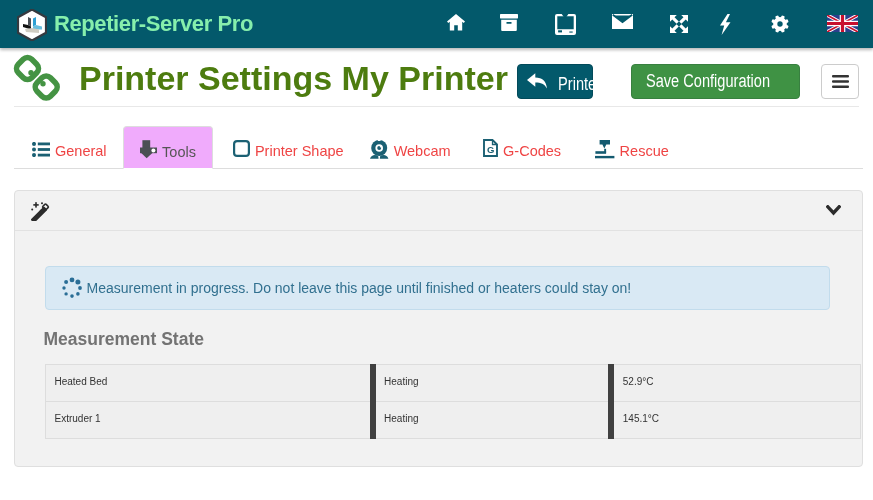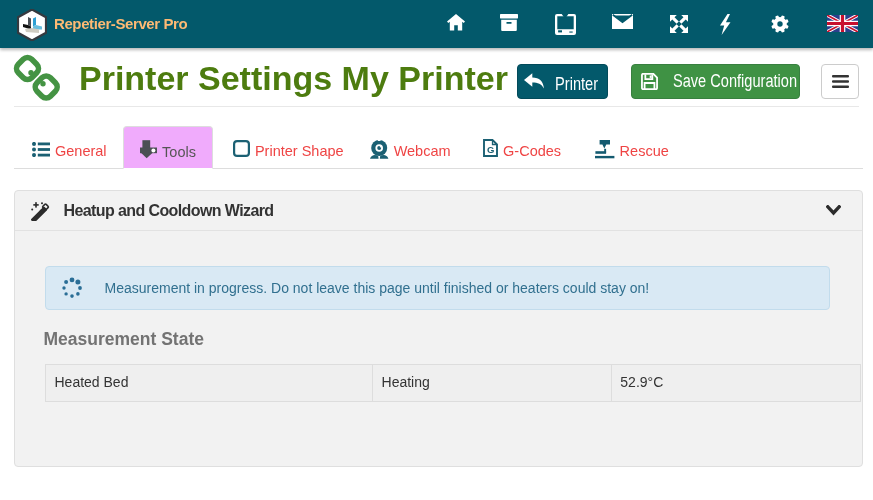--- a/index.html
+++ b/index.html
@@ -7,7 +7,7 @@
 body{position:relative;font-family:"Liberation Sans",sans-serif;background:#fff}
 .navbar{position:absolute;left:0;top:0;width:873px;height:48px;background:#03596b;box-shadow:0 2px 3px rgba(0,0,0,.28)}
 .logo{position:absolute;left:17px;top:9px}
-.brand{position:absolute;left:54px;letter-spacing:-0.4px;top:0;height:48px;line-height:48px;color:#fdba74;font-size:15px;font-weight:bold}
+.brand{position:absolute;left:54px;letter-spacing:-0.4px;top:0;height:48px;line-height:48px;color:#86efac;font-size:22px;font-weight:bold}
 .nico{position:absolute;top:14px}
 .header-title{position:absolute;left:79px;top:59px;font-size:34px;font-weight:bold;color:#4d7c0f}
 .chain{position:absolute;left:8px;top:53px}

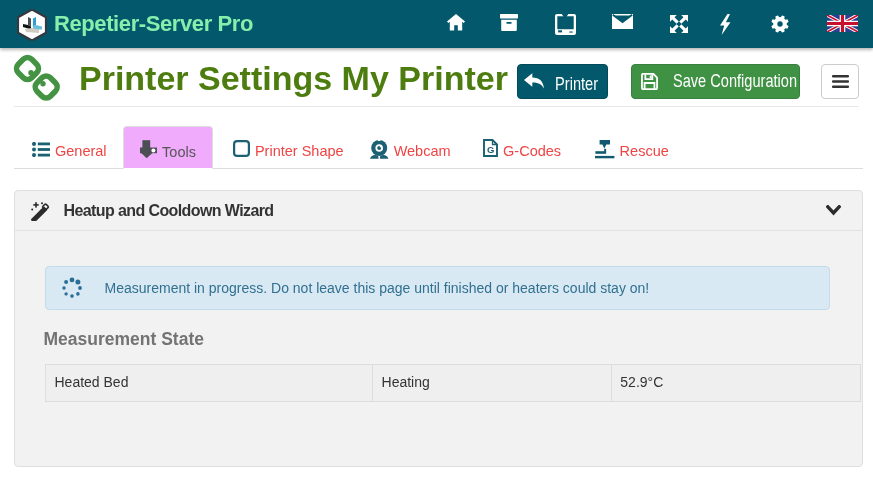--- a/index.html
+++ b/index.html
@@ -12,7 +12,7 @@
 .header-title{position:absolute;left:79px;top:59px;font-size:34px;font-weight:bold;color:#4d7c0f}
 .chain{position:absolute;left:8px;top:53px}
 .btn{position:absolute;height:35px;white-space:nowrap;border-radius:4px;border:1px solid transparent;color:#fff;font-size:15px;font-family:"Liberation Sans",sans-serif;display:flex;align-items:center;justify-content:center}
-.btn-printer{left:517px;top:64px;width:91px;background:#03596b;border-color:#024a5a;justify-content:center;padding-left:9px}
+.btn-printer{left:517px;top:64px;width:76px;background:#03596b;border-color:#024a5a;justify-content:space-between;padding-left:9px}
 .btn-printer .bt{flex-shrink:0;font-size:19px;transform:scaleX(0.77);transform-origin:0 50%;position:relative;top:2px;display:inline-block}
 .btn-save{left:631px;top:64px;width:169px;background:#3f9244;border-color:#388040;justify-content:flex-start;padding-left:9px}
 .btn-save .bt{flex-shrink:0;font-size:18px;transform:scaleX(0.81);transform-origin:0 50%;position:relative;top:-0.5px;display:inline-block}

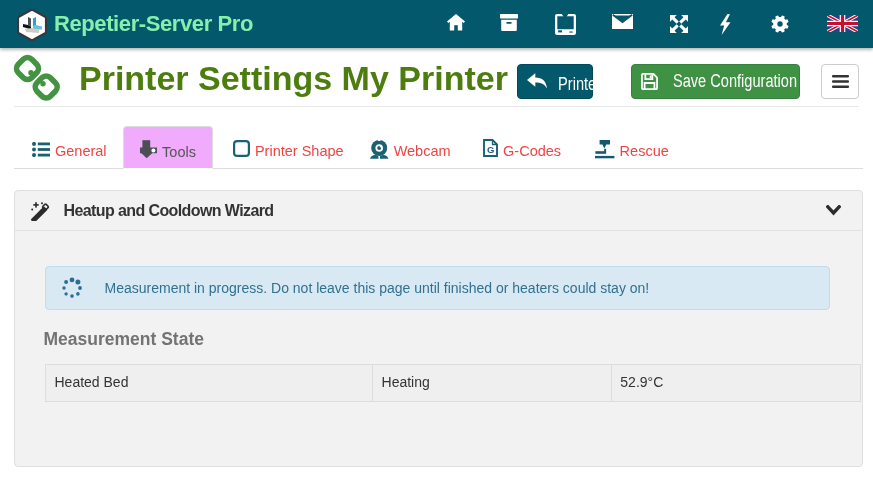--- a/index.html
+++ b/index.html
@@ -14,7 +14,7 @@
 .btn{position:absolute;height:35px;white-space:nowrap;border-radius:4px;border:1px solid transparent;color:#fff;font-size:15px;font-family:"Liberation Sans",sans-serif;display:flex;align-items:center;justify-content:center}
 .btn-printer{left:517px;top:64px;width:76px;background:#03596b;border-color:#024a5a;justify-content:space-between;padding-left:9px}
 .btn-printer .bt{flex-shrink:0;font-size:19px;transform:scaleX(0.77);transform-origin:0 50%;position:relative;top:2px;display:inline-block}
-.btn-save{left:631px;top:64px;width:169px;background:#3f9244;border-color:#388040;justify-content:flex-start;padding-left:9px}
+.btn-save{left:631px;top:64px;width:169px;background:#3f9244;border-color:#388040;justify-content:flex-end;padding-left:9px}
 .btn-save .bt{flex-shrink:0;font-size:18px;transform:scaleX(0.81);transform-origin:0 50%;position:relative;top:-0.5px;display:inline-block}
 .btn-burger{left:821px;top:64px;width:38px;background:#fff;border:1px solid #ccc}
 .btn svg{flex-shrink:0}.btn-printer svg{margin-right:11px}.btn-save svg{margin-right:15px}

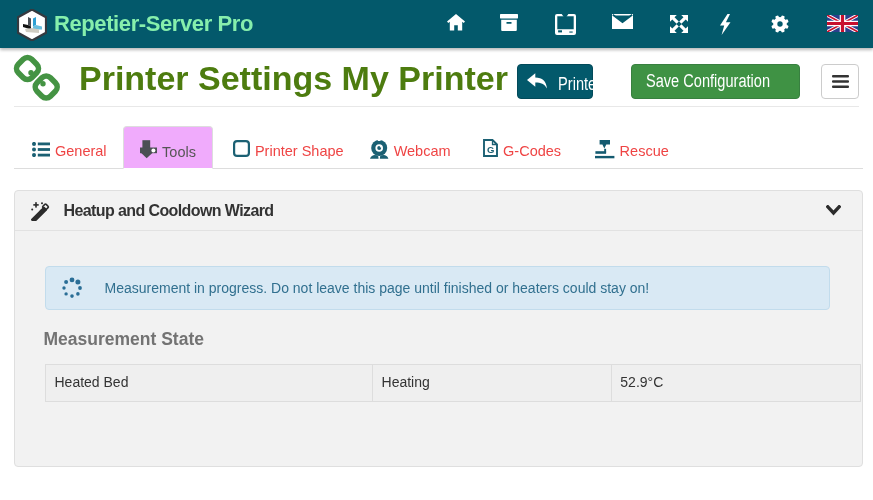--- a/index.html
+++ b/index.html
@@ -204,7 +204,6 @@
           <circle cx="9.8" cy="8.8" r="1"></circle>
         </g>
       </svg>
-    <span class="ptitle">Heatup and Cooldown Wizard</span>
     <svg class="chev" width="15" height="11" viewBox="0 0 15 11">
         <path d="M1.8 1.8 L7.5 8 13.2 1.8" fill="none" stroke="#2c2c2c" stroke-width="3.4" stroke-linecap="square" stroke-linejoin="miter"></path>
       </svg>

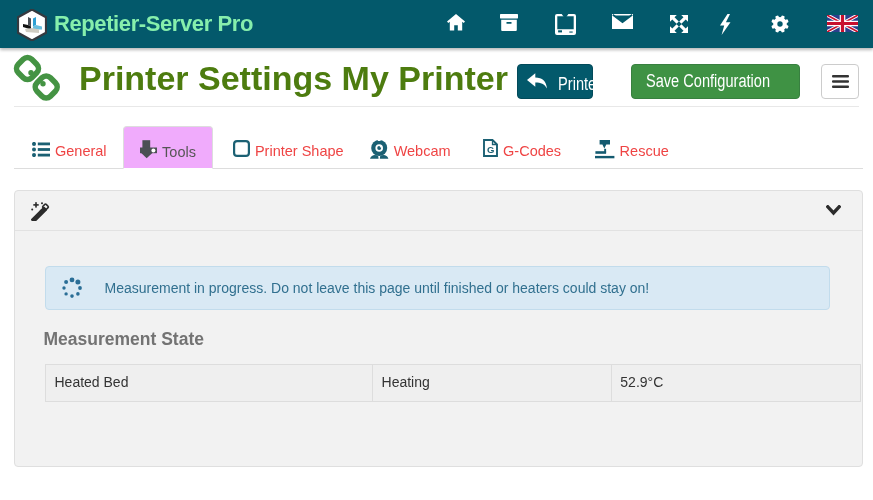--- a/index.html
+++ b/index.html
@@ -30,7 +30,7 @@
 .phead .chev{position:absolute;right:21px;top:14px}
 .alert{position:absolute;left:30px;top:75px;width:785px;height:44px;background:#d9e9f4;border:1px solid #c2dcec;border-radius:4px;display:flex;align-items:center;color:#31708f;font-size:14px}
 .alert svg{margin-left:14.5px}
-.alert span{margin-left:22px}
+.alert span{margin-left:4px}
 .mstate{position:absolute;left:28.5px;top:138px;font-size:17.5px;font-weight:bold;color:#737373}
 .tbl{position:absolute;left:30px;top:173px;width:816px;border-collapse:collapse;font-size:14px;color:#333}
 .tbl td{background:#efefef;border:1px solid #ddd;height:37px;padding-left:8.5px;padding-bottom:3px}

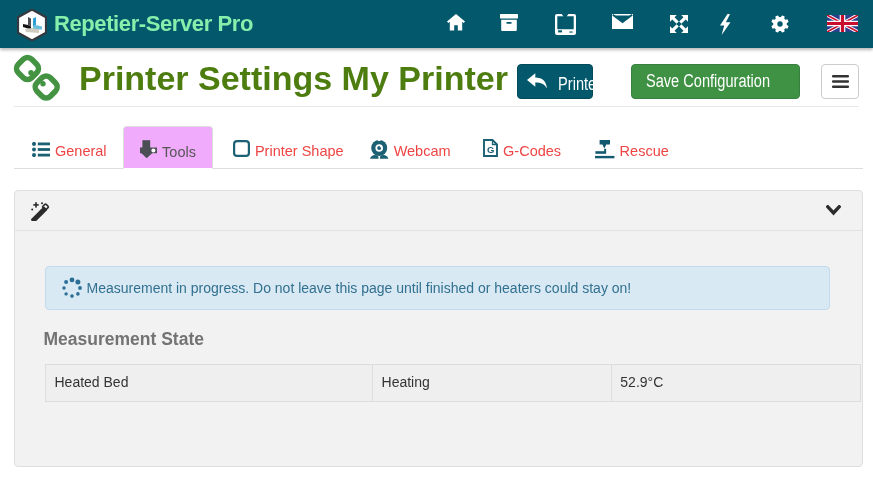--- a/index.html
+++ b/index.html
@@ -32,7 +32,7 @@
 .alert svg{margin-left:14.5px}
 .alert span{margin-left:4px}
 .mstate{position:absolute;left:28.5px;top:138px;font-size:17.5px;font-weight:bold;color:#737373}
-.tbl{position:absolute;left:30px;top:173px;width:816px;border-collapse:collapse;font-size:14px;color:#333}
+.tbl{position:absolute;left:30px;top:173px;width:816px;border-collapse:collapse;font-size:10px;color:#333}
 .tbl td{background:#efefef;border:1px solid #ddd;height:37px;padding-left:8.5px;padding-bottom:3px}
 .tbl tr+tr td{border-top:1px solid #e2e2e2}
 .tbl td+td{border-left:1px solid #404040}

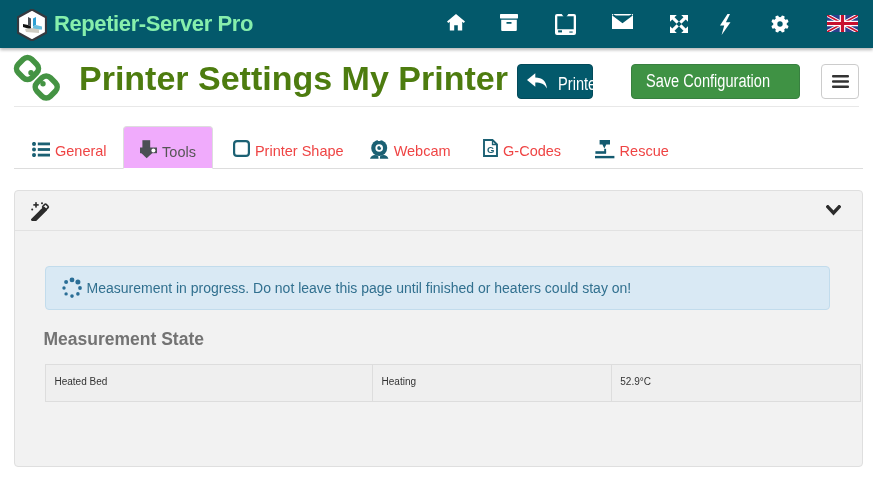--- a/index.html
+++ b/index.html
@@ -35,7 +35,7 @@
 .tbl{position:absolute;left:30px;top:173px;width:816px;border-collapse:collapse;font-size:10px;color:#333}
 .tbl td{background:#efefef;border:1px solid #ddd;height:37px;padding-left:8.5px;padding-bottom:3px}
 .tbl tr+tr td{border-top:1px solid #e2e2e2}
-.tbl td+td{border-left:1px solid #404040}
+.tbl td+td{border-left:6px solid #404040}
 .tbl td:nth-child(1){width:315px}
 .tbl td:nth-child(2){width:230px}
 .tbl td:nth-child(3){width:240px}

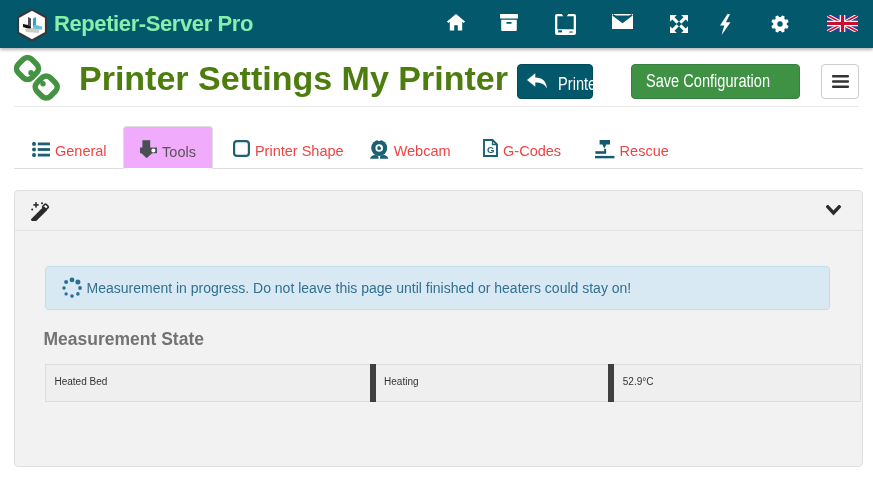--- a/index.html
+++ b/index.html
@@ -231,6 +231,11 @@
           <td>Heating</td>
           <td>52.9°C</td>
         </tr>
+    <tr>
+          <td>Extruder 1</td>
+          <td>Heating</td>
+          <td>145.1°C</td>
+        </tr>
   </tbody>
     </table>
 </div>

